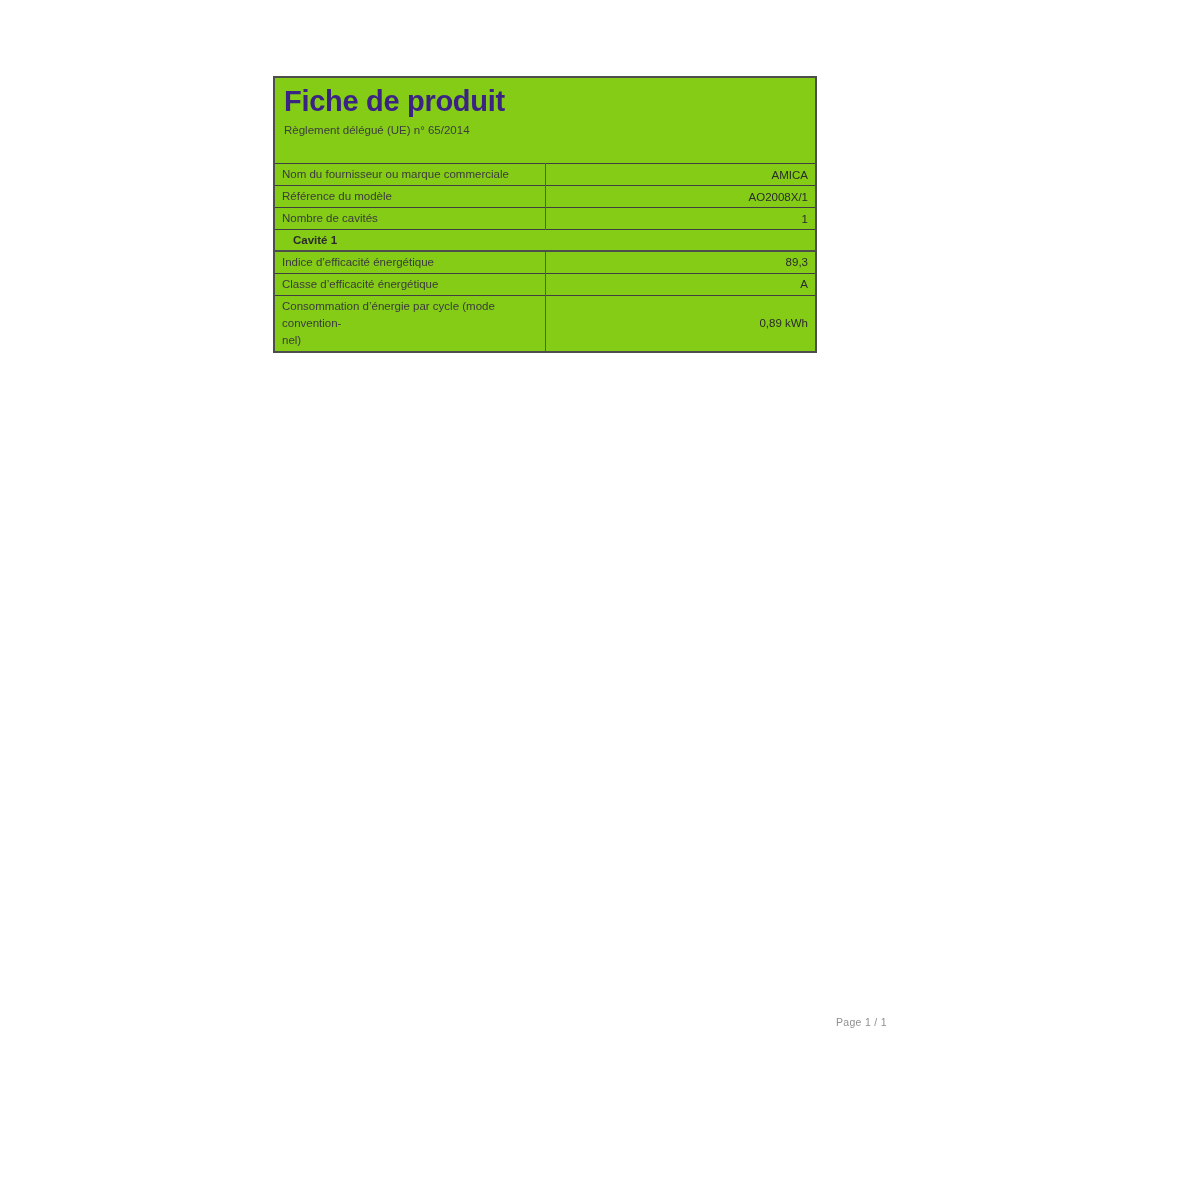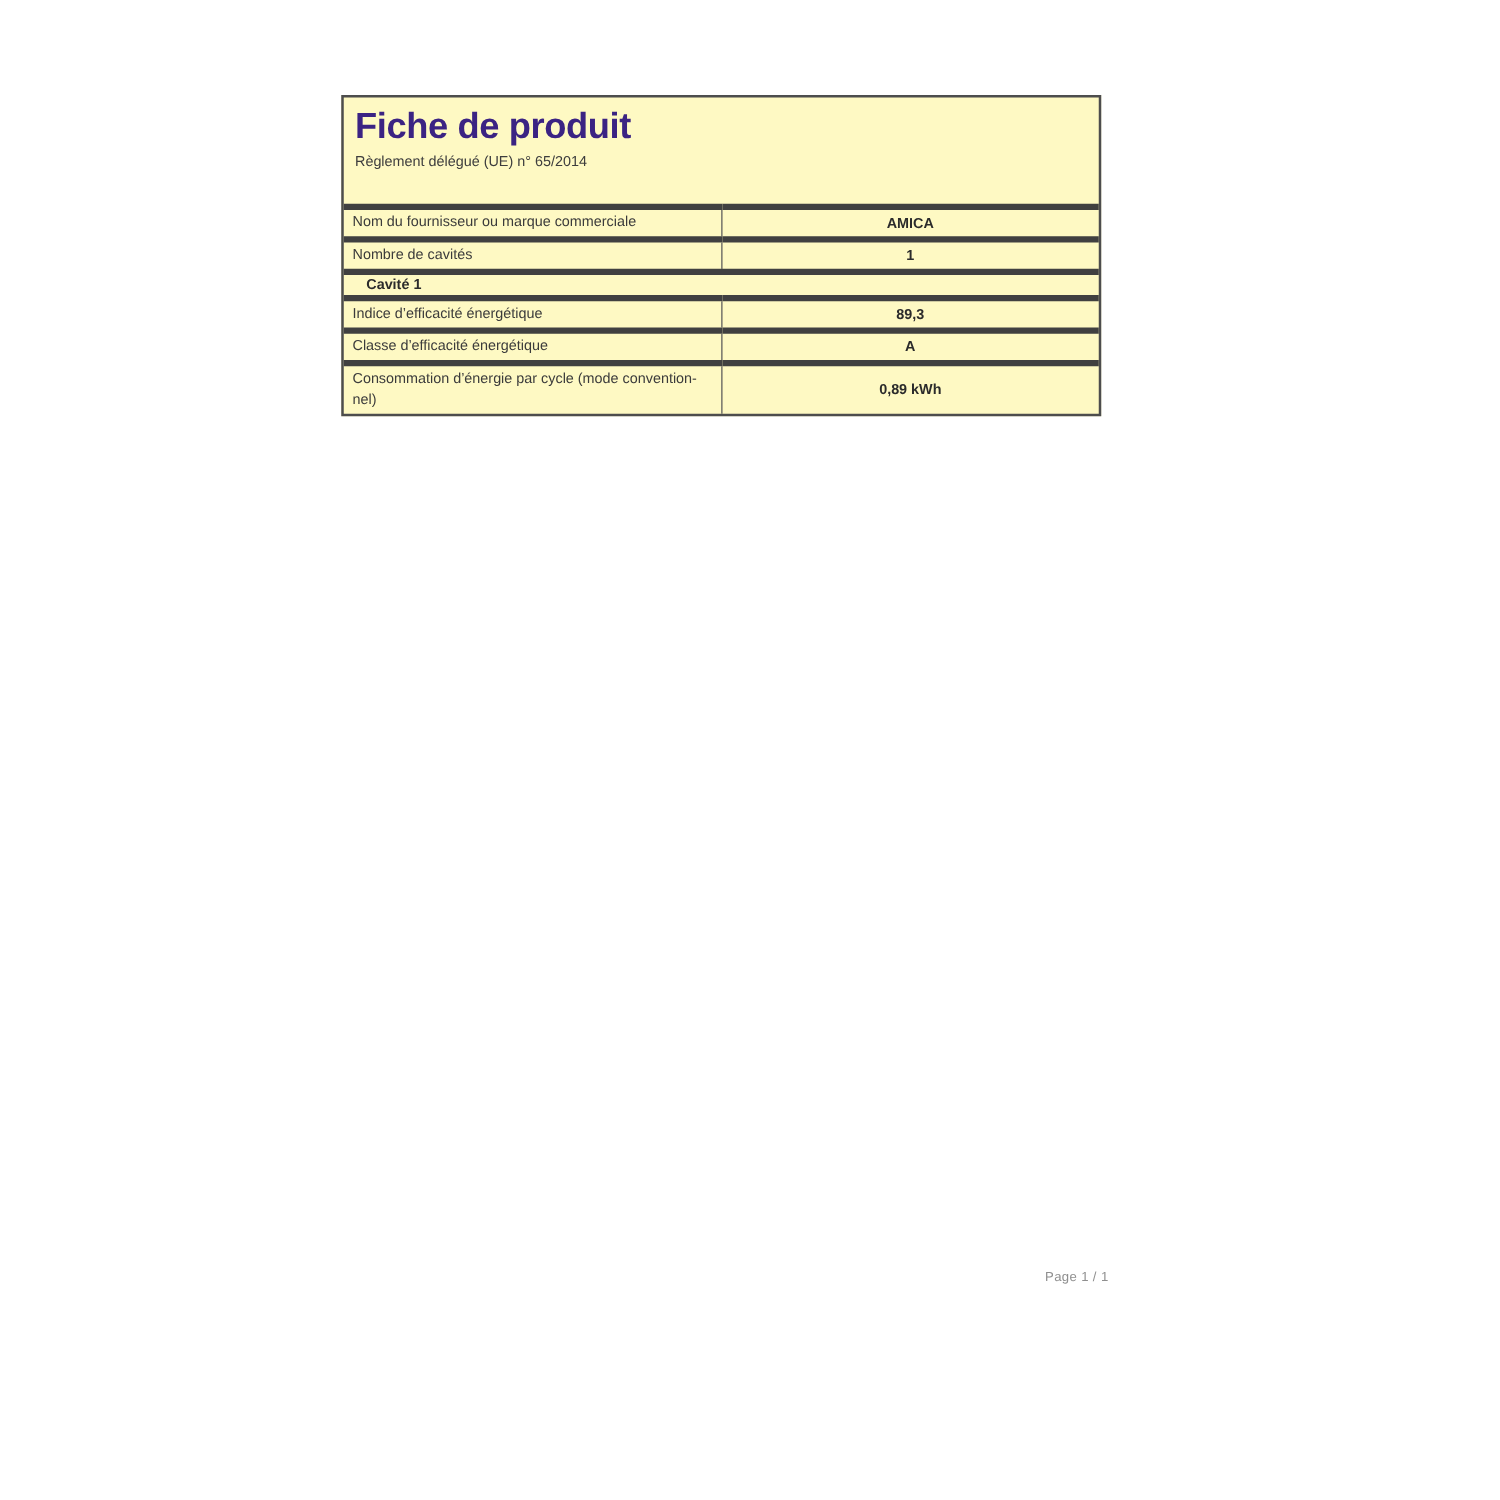--- a/index.html
+++ b/index.html
@@ -18,10 +18,10 @@
     position: absolute;
     left: 273px;
     top: 76px;
-    width: 608px;
+    width: 544px;
     box-sizing: border-box;
     border: 2px solid #4d4d4d;
-    background: #fef9c3;
+    background: #84cc16;
   }
   .card-header {
     padding: 8px 9px 0 9px;

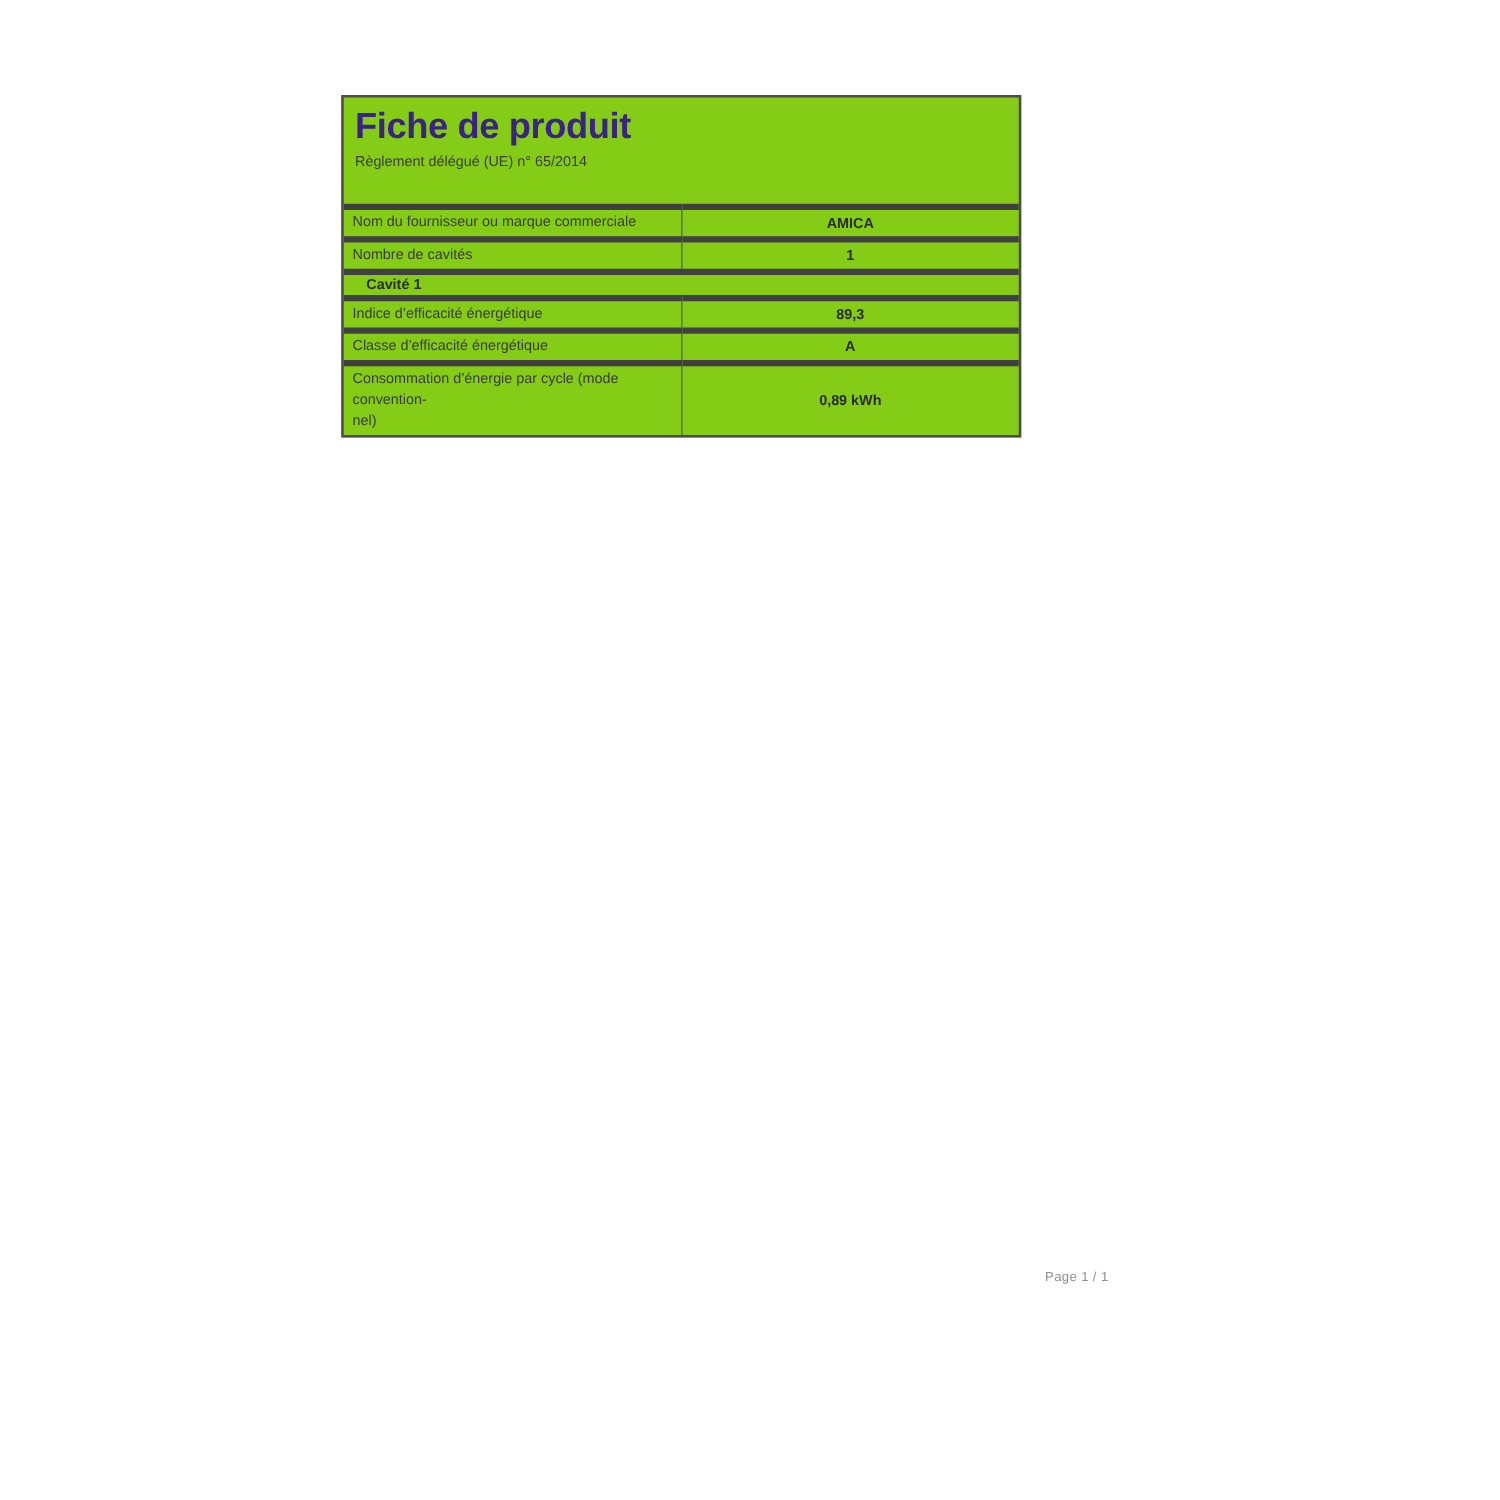--- a/index.html
+++ b/index.html
@@ -48,7 +48,7 @@
     color: #3b3b3b;
   }
   table.spec td {
-    border-top: 5px solid #404040;
+    border-top: 1px solid #404040;
     padding: 2px 7px;
     vertical-align: middle;
     box-sizing: border-box;

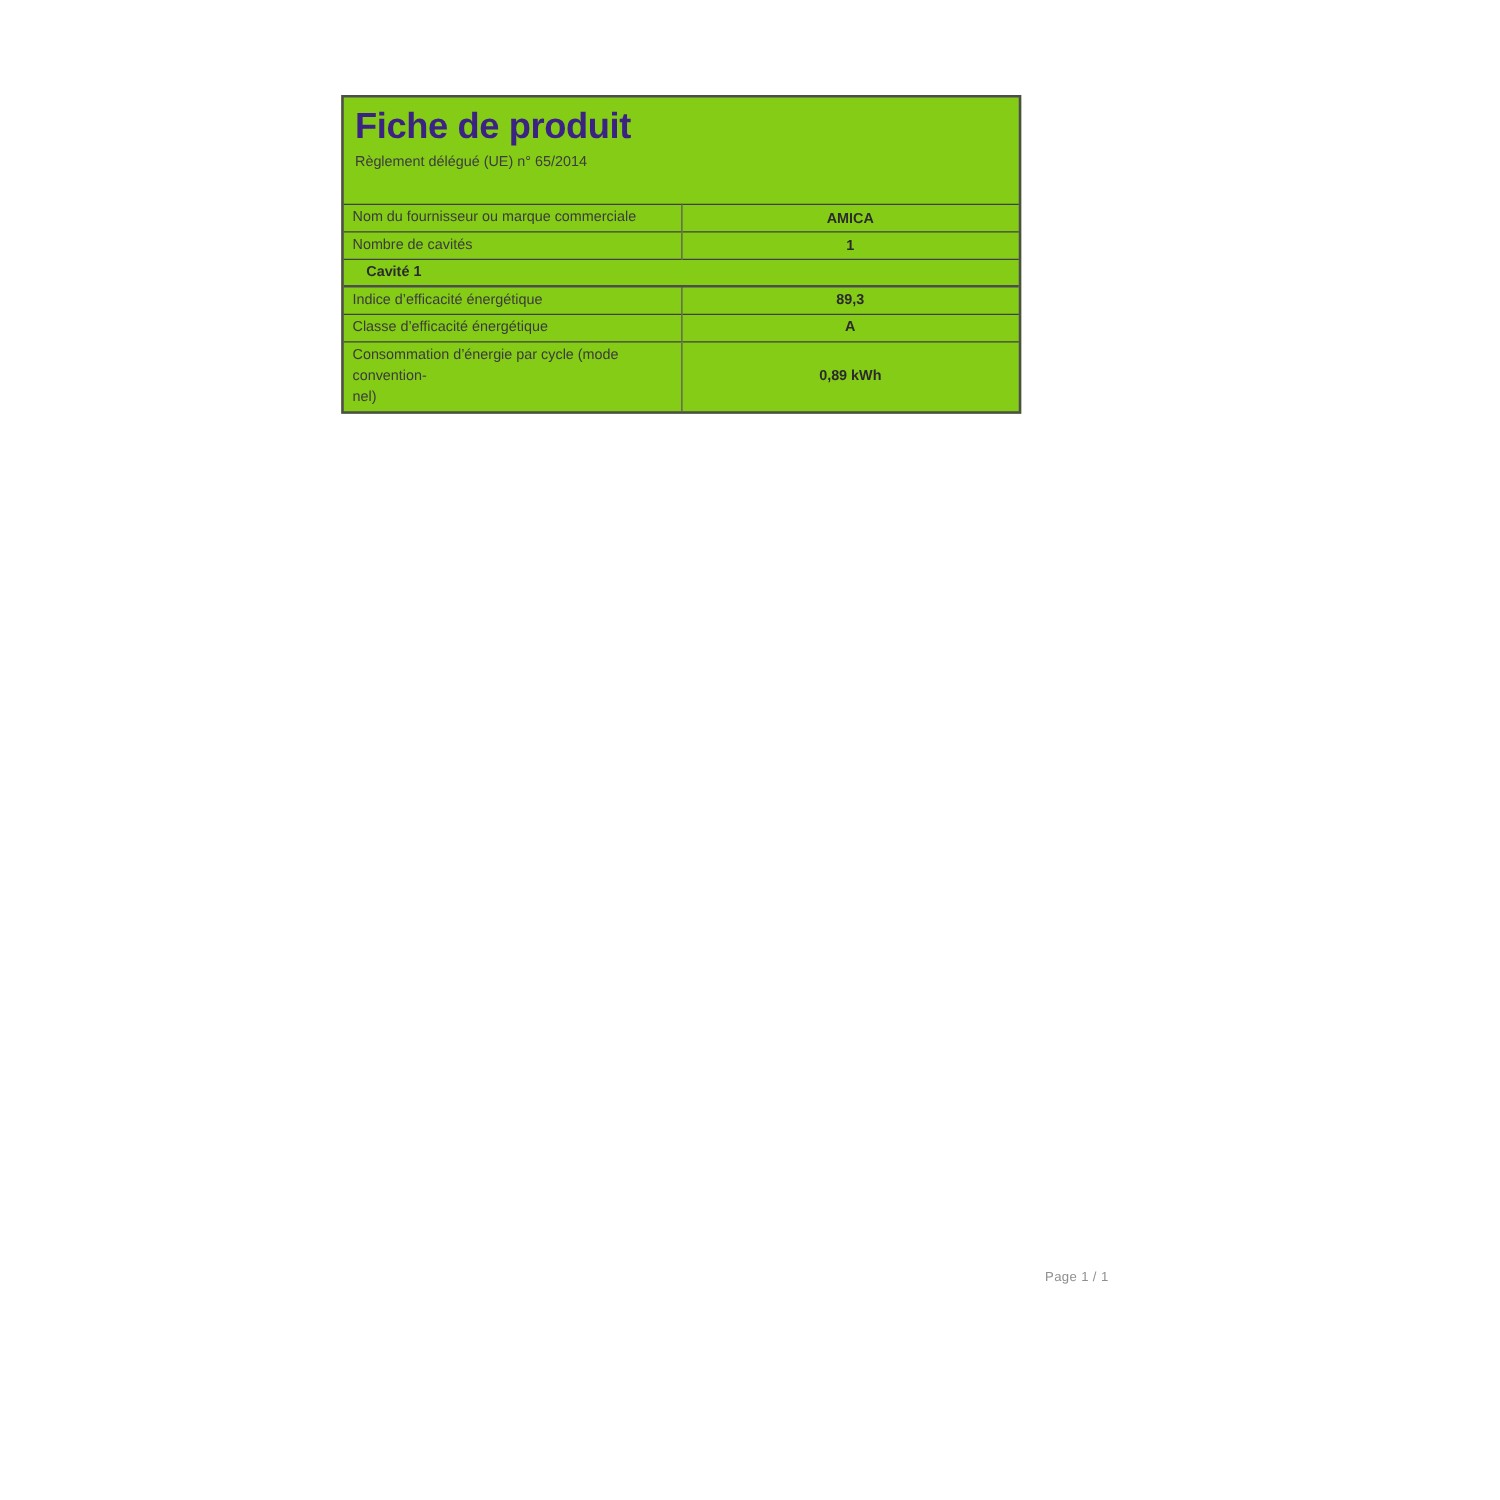--- a/index.html
+++ b/index.html
@@ -61,8 +61,8 @@
   }
   td.value-cell {
     width: 50%;
-    text-align: center;
-    font-weight: bold;
+    text-align: right;
+    font-weight: normal;
     color: #2b2b2b;
   }
   tr.row-regular td { height: 21px; }

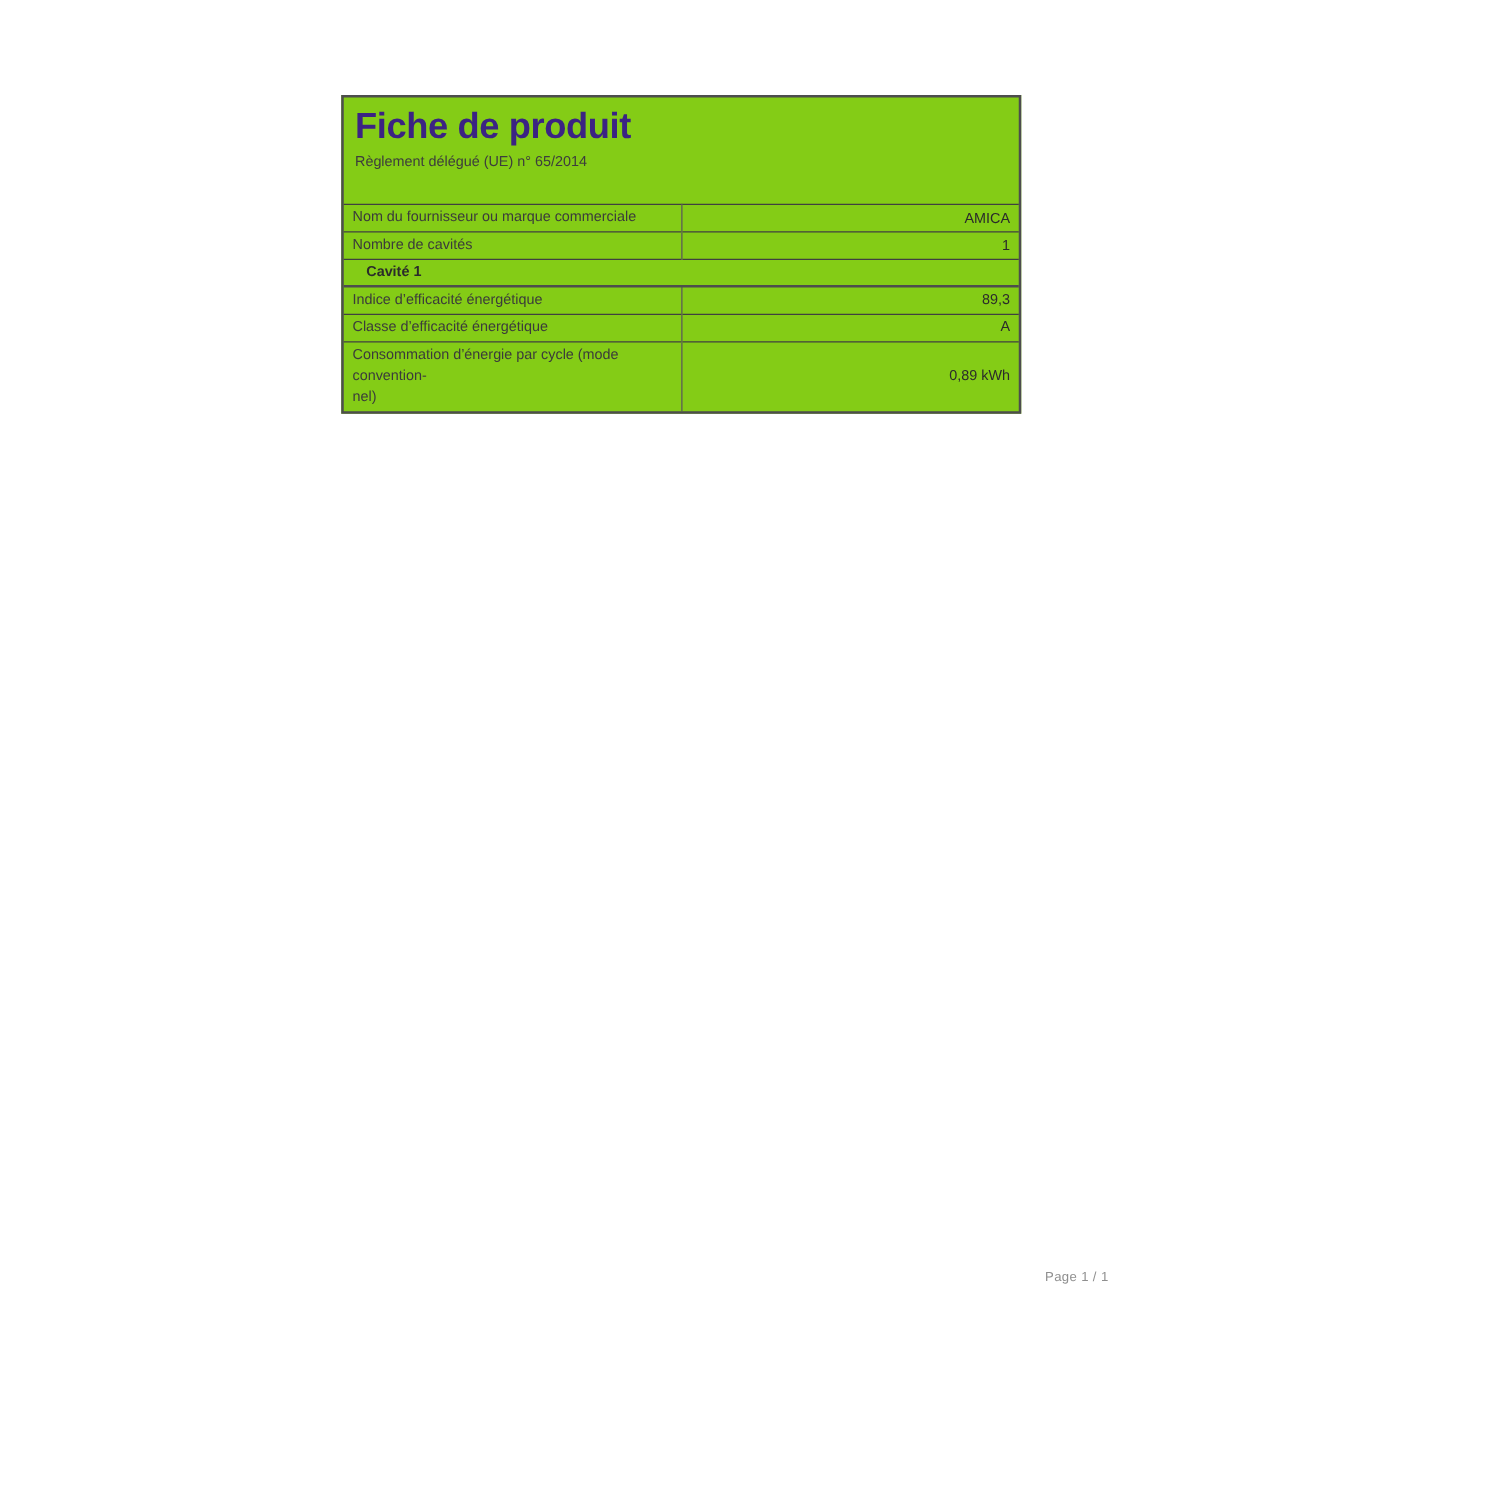--- a/index.html
+++ b/index.html
@@ -98,6 +98,10 @@
           <td class="value-cell">AMICA</td>
         </tr>
         <tr class="row-regular">
+          <td class="label-cell">Référence du modèle</td>
+          <td class="value-cell">AO2008X/1</td>
+        </tr>
+        <tr class="row-regular">
           <td class="label-cell">Nombre de cavités</td>
           <td class="value-cell">1</td>
         </tr>

